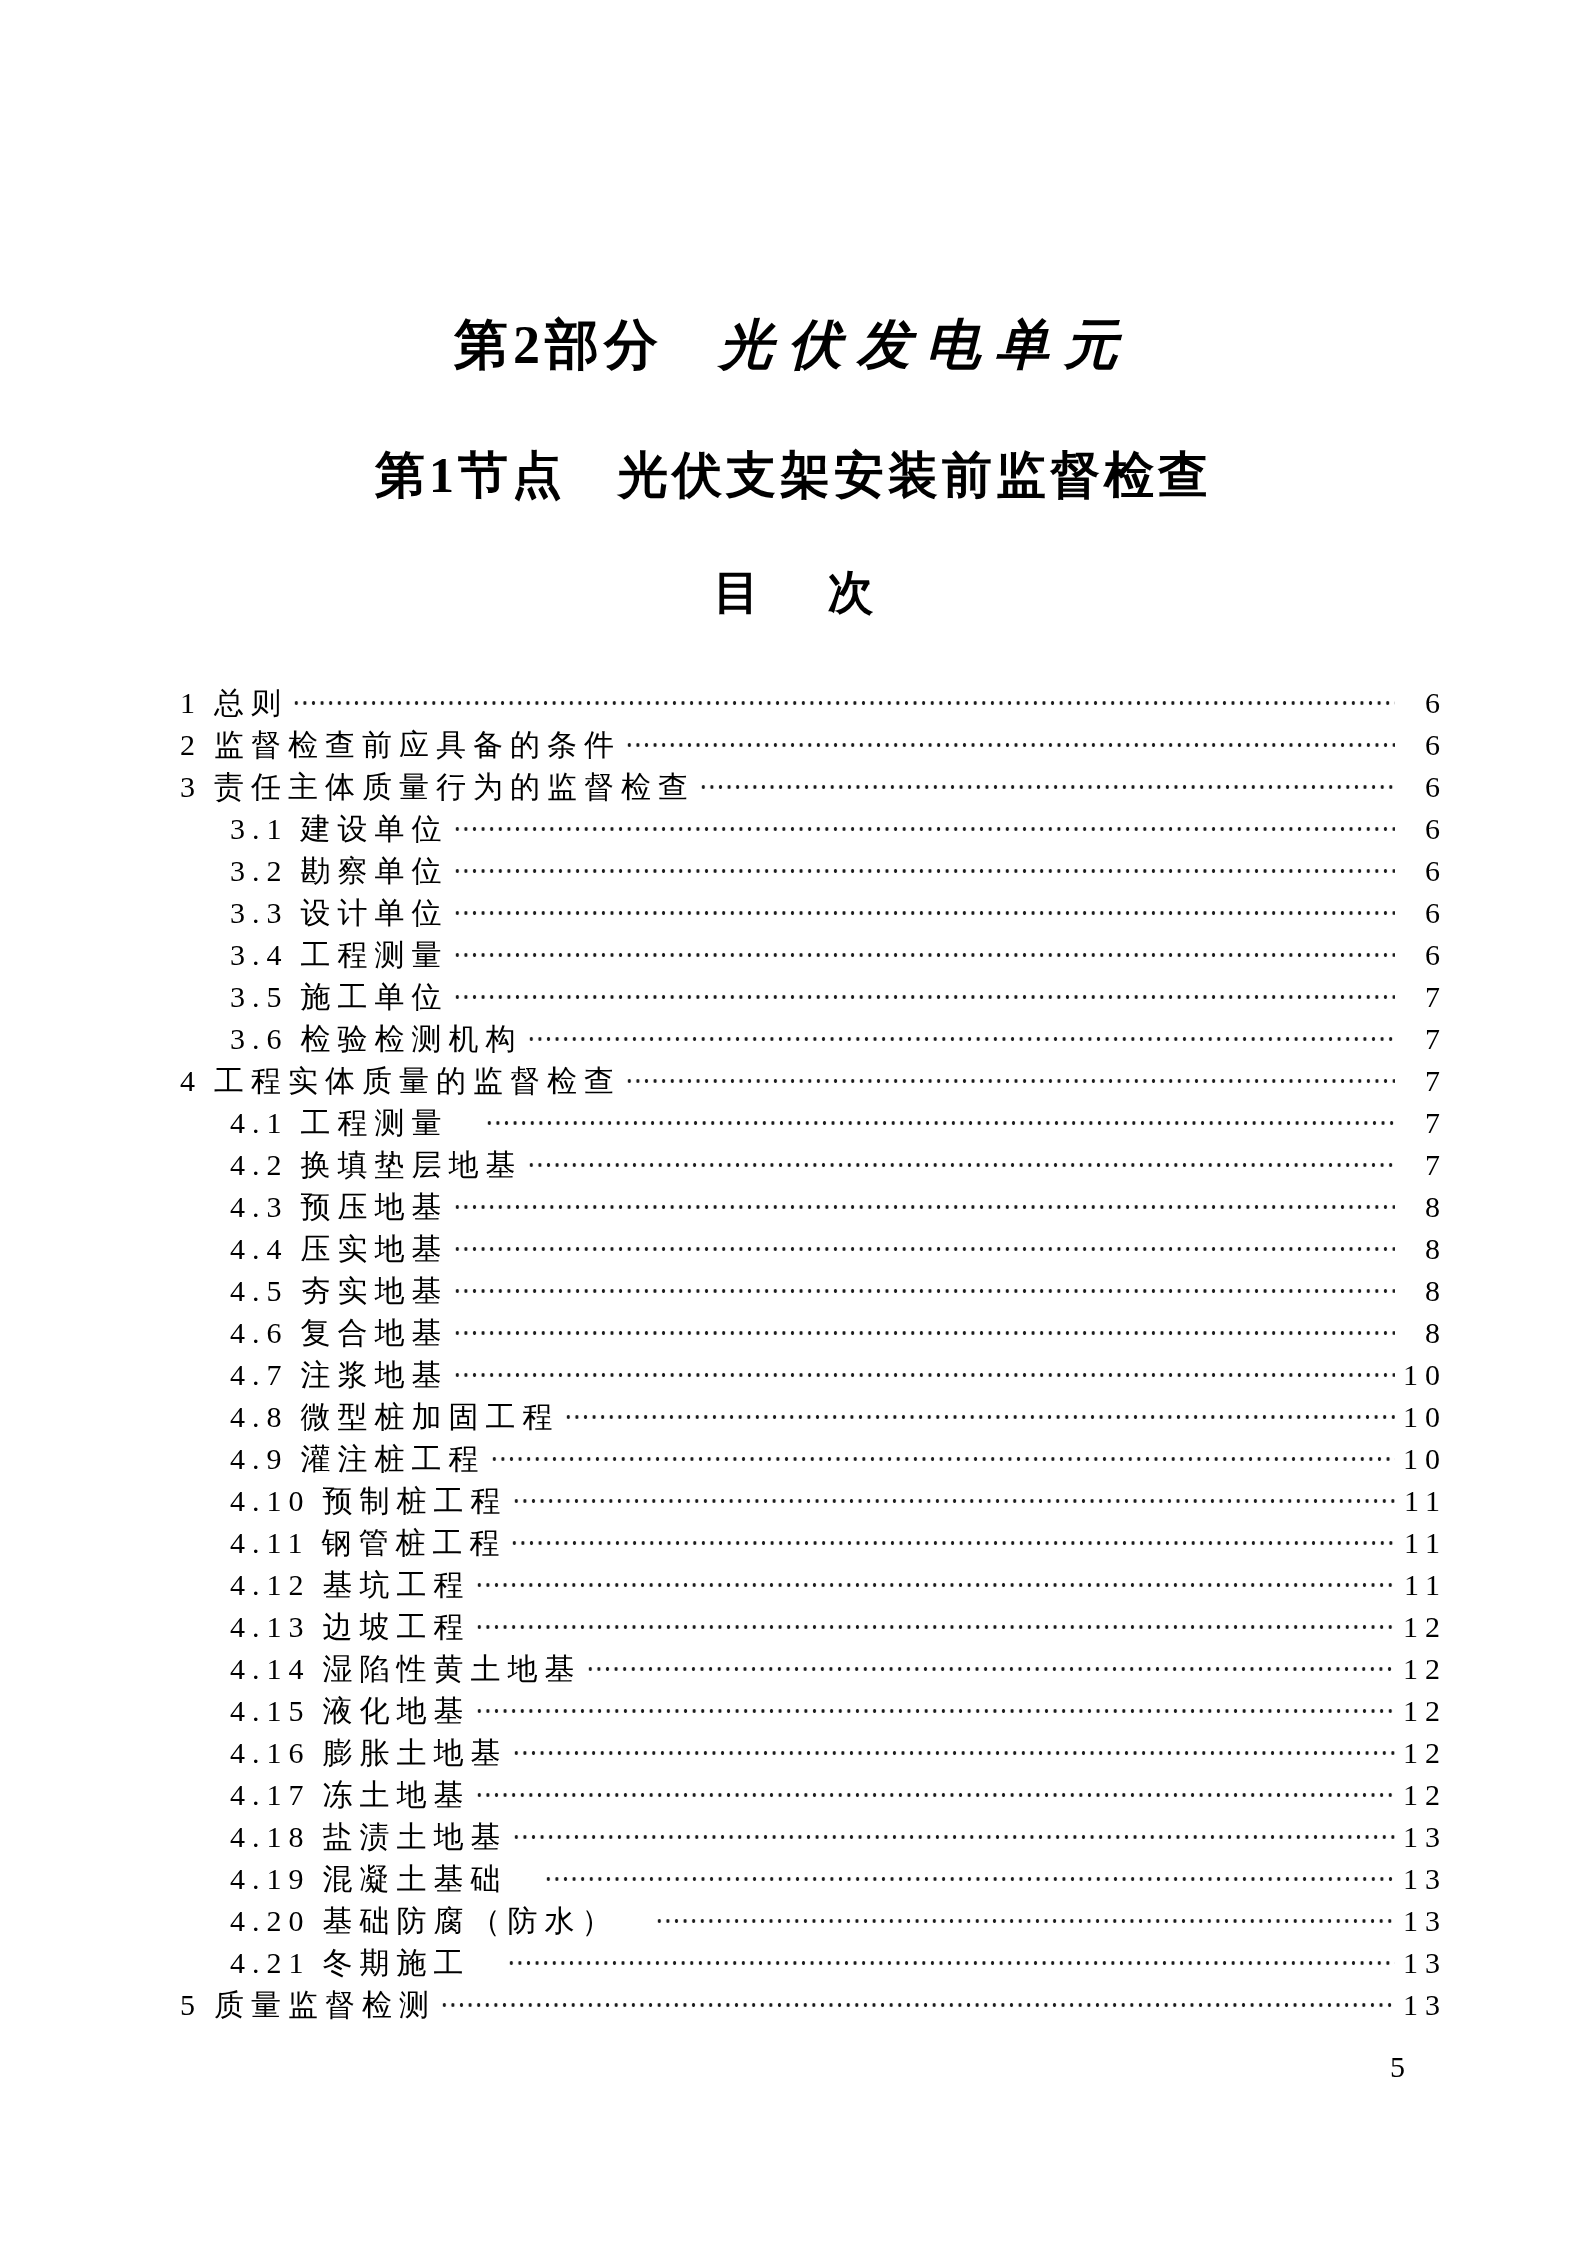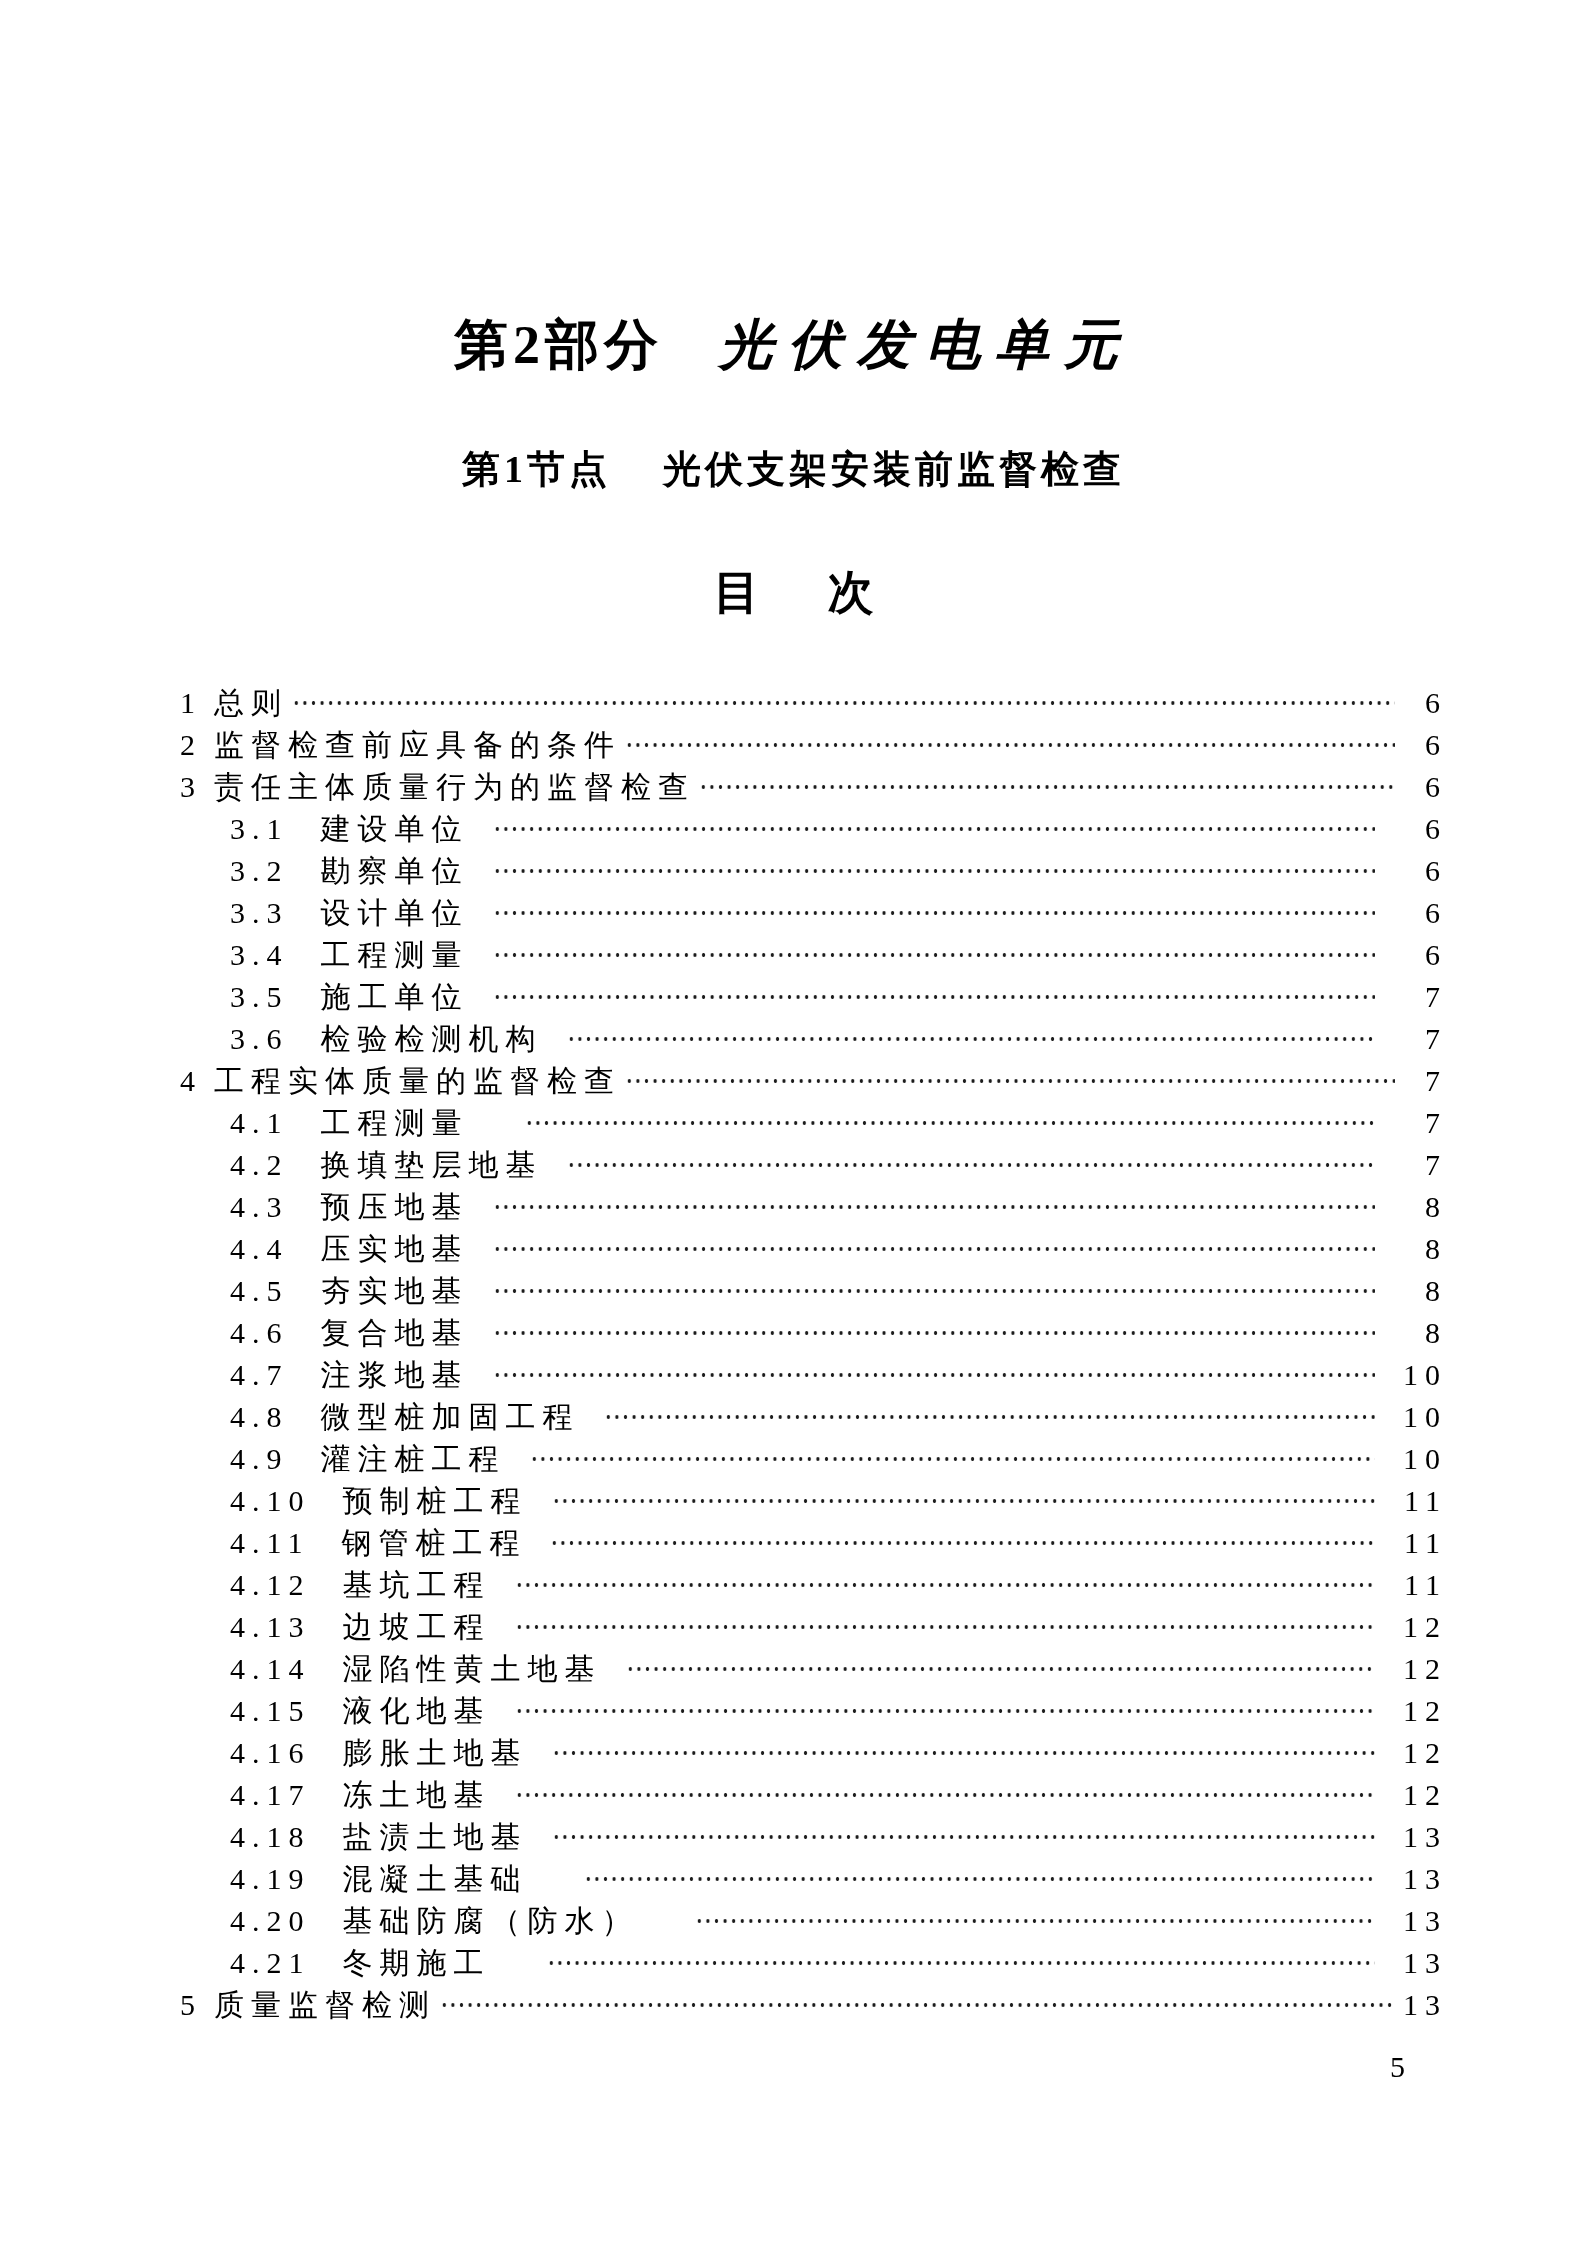--- a/index.html
+++ b/index.html
@@ -36,7 +36,7 @@
   .part-title .name   { letter-spacing: 15px; font-style: italic; }
   .section-title {
     top: 450px;
-    font-size: 38px;
+    font-size: 50px;
     gap: 52px;
   }
   .section-title .prefix { letter-spacing: 4px; }

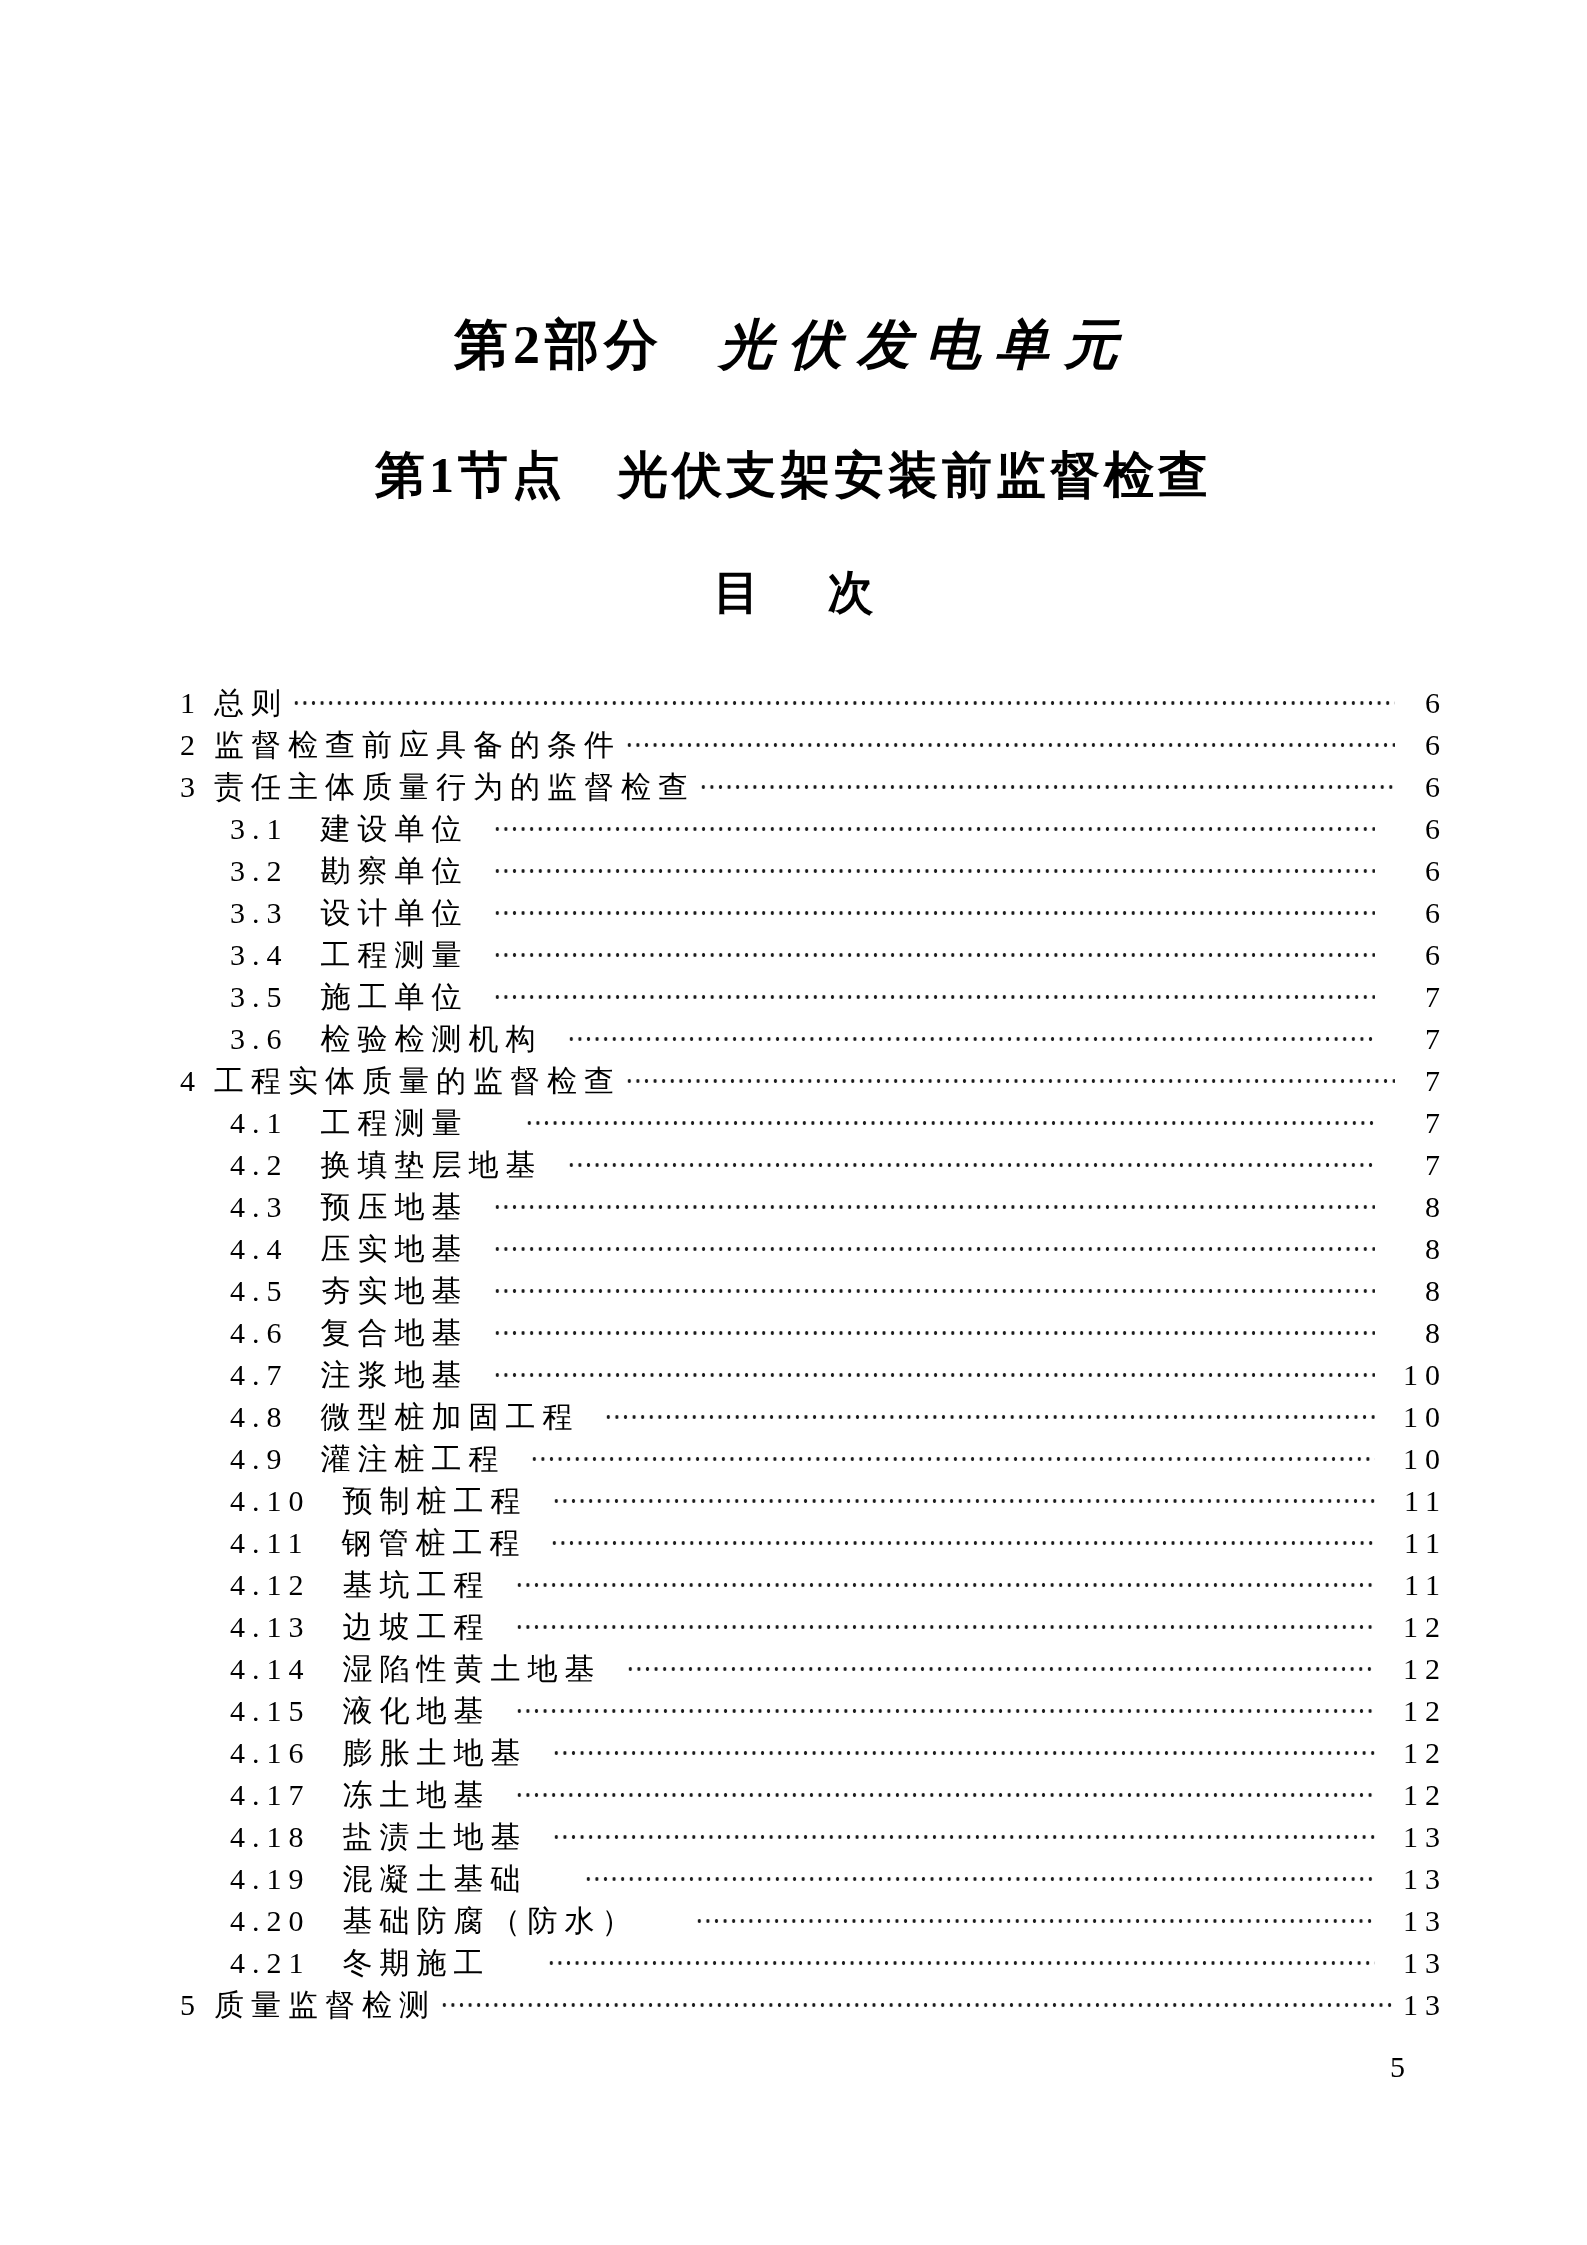--- a/index.html
+++ b/index.html
@@ -60,7 +60,7 @@
     letter-spacing: 7px;
     white-space: nowrap;
   }
-  .toc-row.level-1 { padding-left: 50px; gap: 20px; }
+  .toc-row.level-1 { padding-left: 50px; }
   .toc-row .num { flex: 0 0 auto; margin-right: 12px; }
   .toc-row .label { flex: 0 0 auto; }
   .dots {

